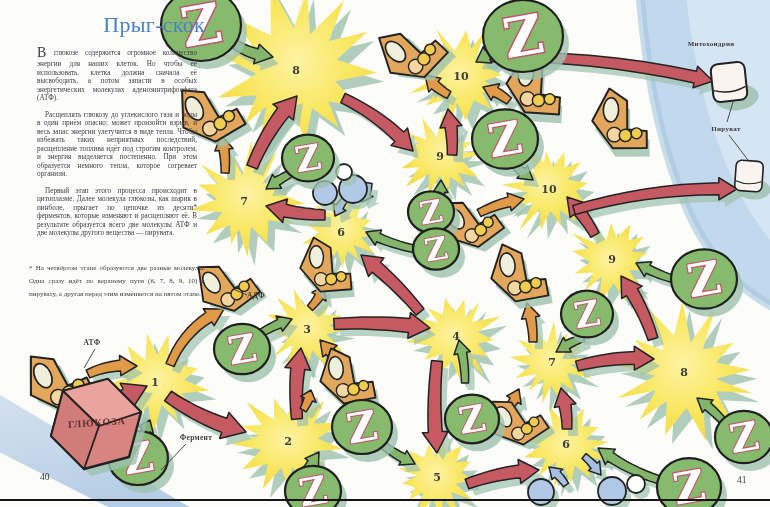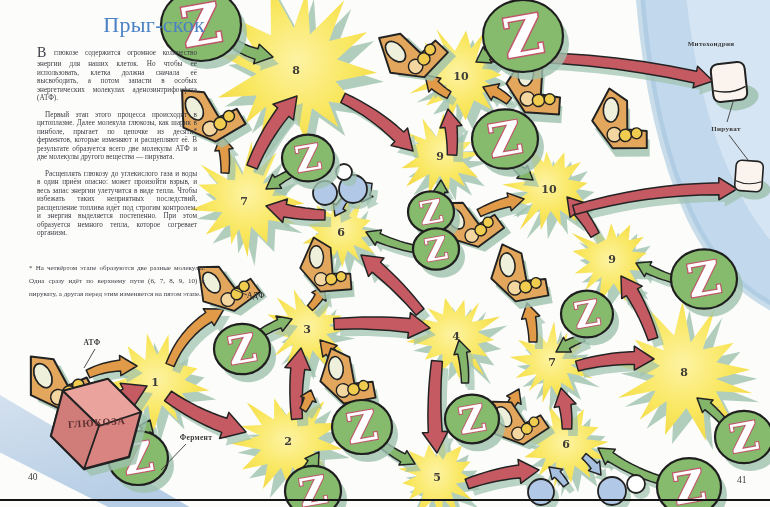--- a/index.html
+++ b/index.html
@@ -438,8 +438,8 @@
     <h1 class="title">Прыг-скок</h1>
     <div class="body">
       <p class="first"><span class="lead">В</span> <span>глюкозе содержится огромное количество энергии для наших клеток. Но чтобы её использовать, клетка должна сначала её высвободить, а потом запасти в особых энергетических молекулах аденозинтрифосфата (АТФ).</span></p>
+      <p>Расщеплять глюкозу до углекислого газа и воды в один приём опасно: может произойти взрыв, и весь запас энергии улетучится в виде тепла. Чтобы избежать таких неприятных последствий, расщепление топлива идёт под строгим контролем, и энергия выделяется постепенно. При этом образуется немного тепла, которое согревает организм.</p>
       <p>Первый этап этого процесса происходит в цитоплазме. Далее молекула глюкозы, как шарик в пинболе, прыгает по цепочке из десяти* ферментов, которые изменяют и расщепляют её. В результате образуется всего две молекулы АТФ и две молекулы другого вещества — пирувата.</p>
-      <p>Расщеплять глюкозу до углекислого газа и воды в один приём опасно: может произойти взрыв, и весь запас энергии улетучится в виде тепла. Чтобы избежать таких неприятных последствий, расщепление топлива идёт под строгим контролем, и энергия выделяется постепенно. При этом образуется немного тепла, которое согревает организм.</p>
       <div class="footnote">* На четвёртом этапе образуются две разные молекулы. Одна сразу идёт по верхнему пути (6, 7, 8, 9, 10) к пирувату, а другая перед этим изменяется на пятом этапе.</div>
     </div>
   </div>

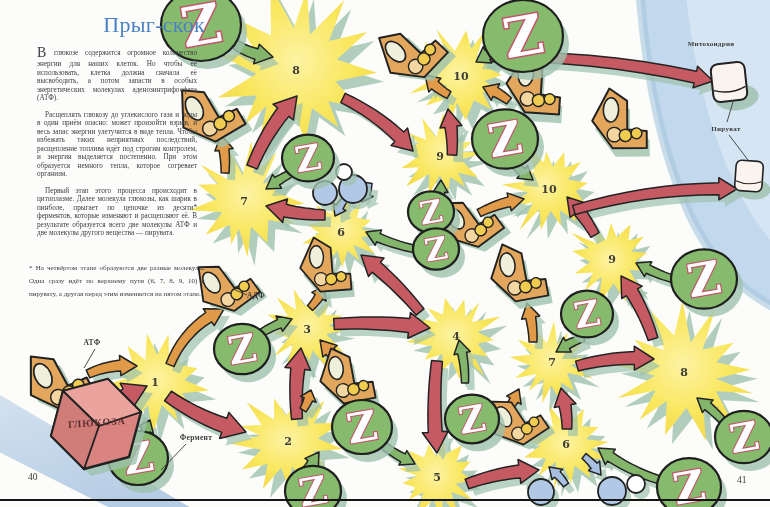--- a/index.html
+++ b/index.html
@@ -13,7 +13,7 @@
   .lead{font-size:14px;line-height:1;vertical-align:-2px;margin-right:1px;}
   .footnote{margin-top:24px;font-size:7px;line-height:13px;text-align:justify;color:#3d3d45;}
   .pageno{position:absolute;font-size:9.5px;color:#3a3a3a;z-index:3;}
-  .pageno.left{left:28px;top:472px;}
+  .pageno.left{left:40px;top:472px;}
   .pageno.right{left:737px;top:475px;}
   .bottomline{position:absolute;left:0;top:499px;width:770px;height:2px;background:#151515;z-index:4;}
 </style>

